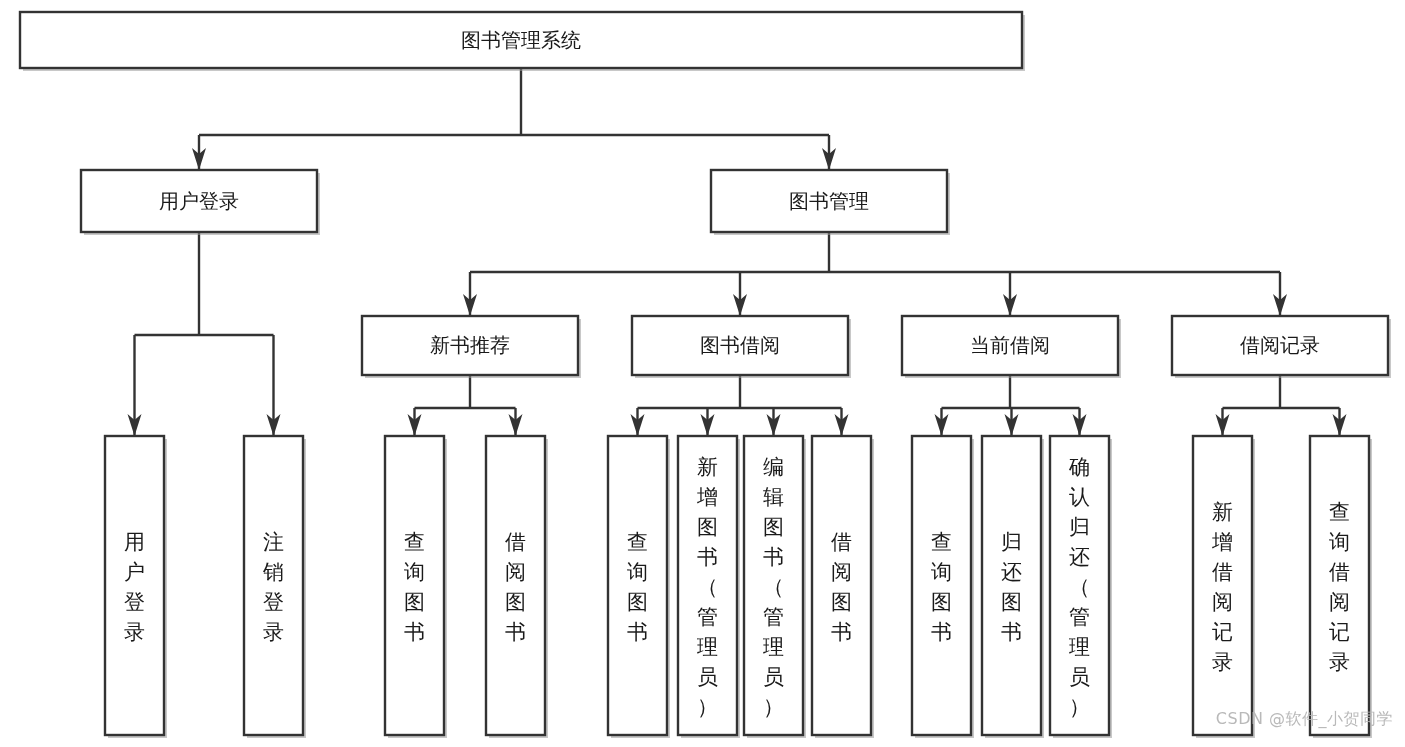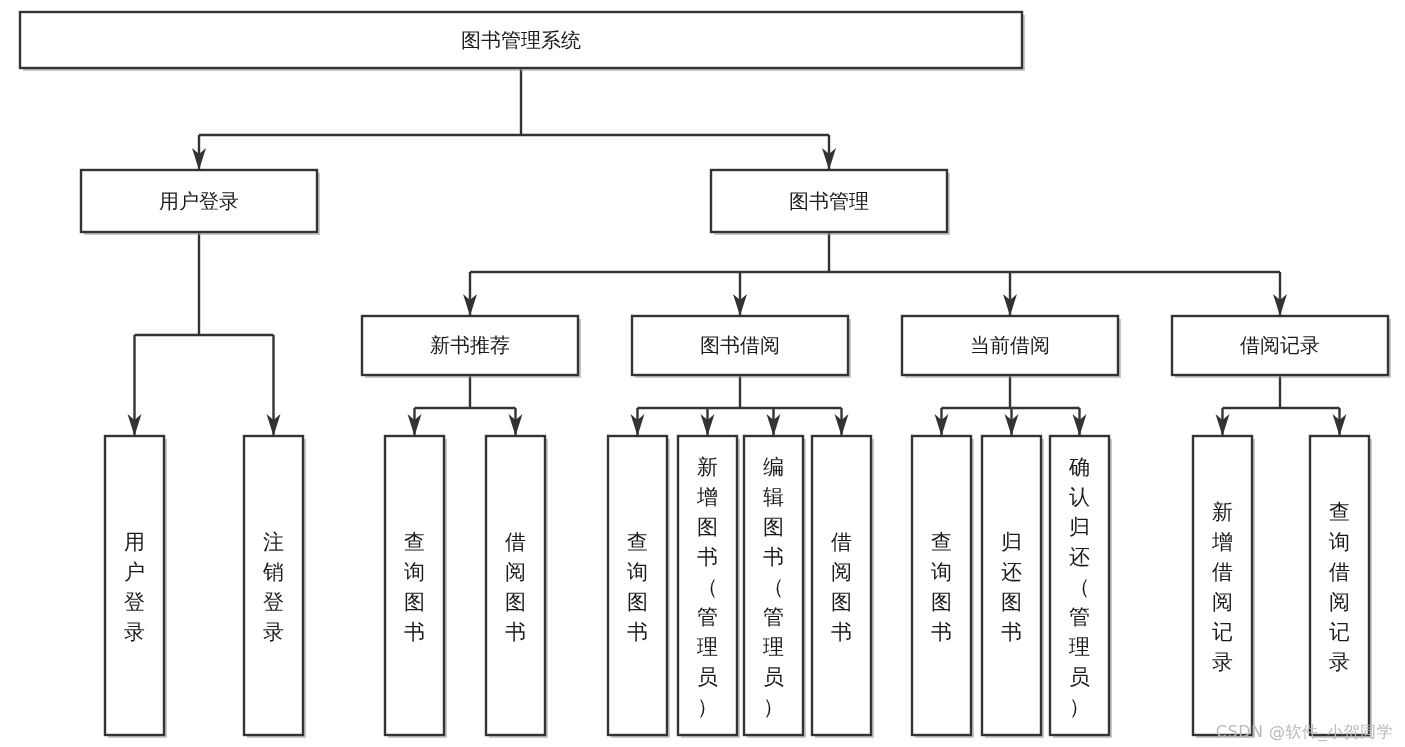--- a/index.html
+++ b/index.html
@@ -63,7 +63,7 @@
   .watermark-text {
     position: absolute;
     right: 12px;
-    bottom: 4px;
+    bottom: 17px;
     font-family: "DejaVu Sans", "Liberation Sans", sans-serif;
     font-size: 16px;
     color: #b9b9b9;

